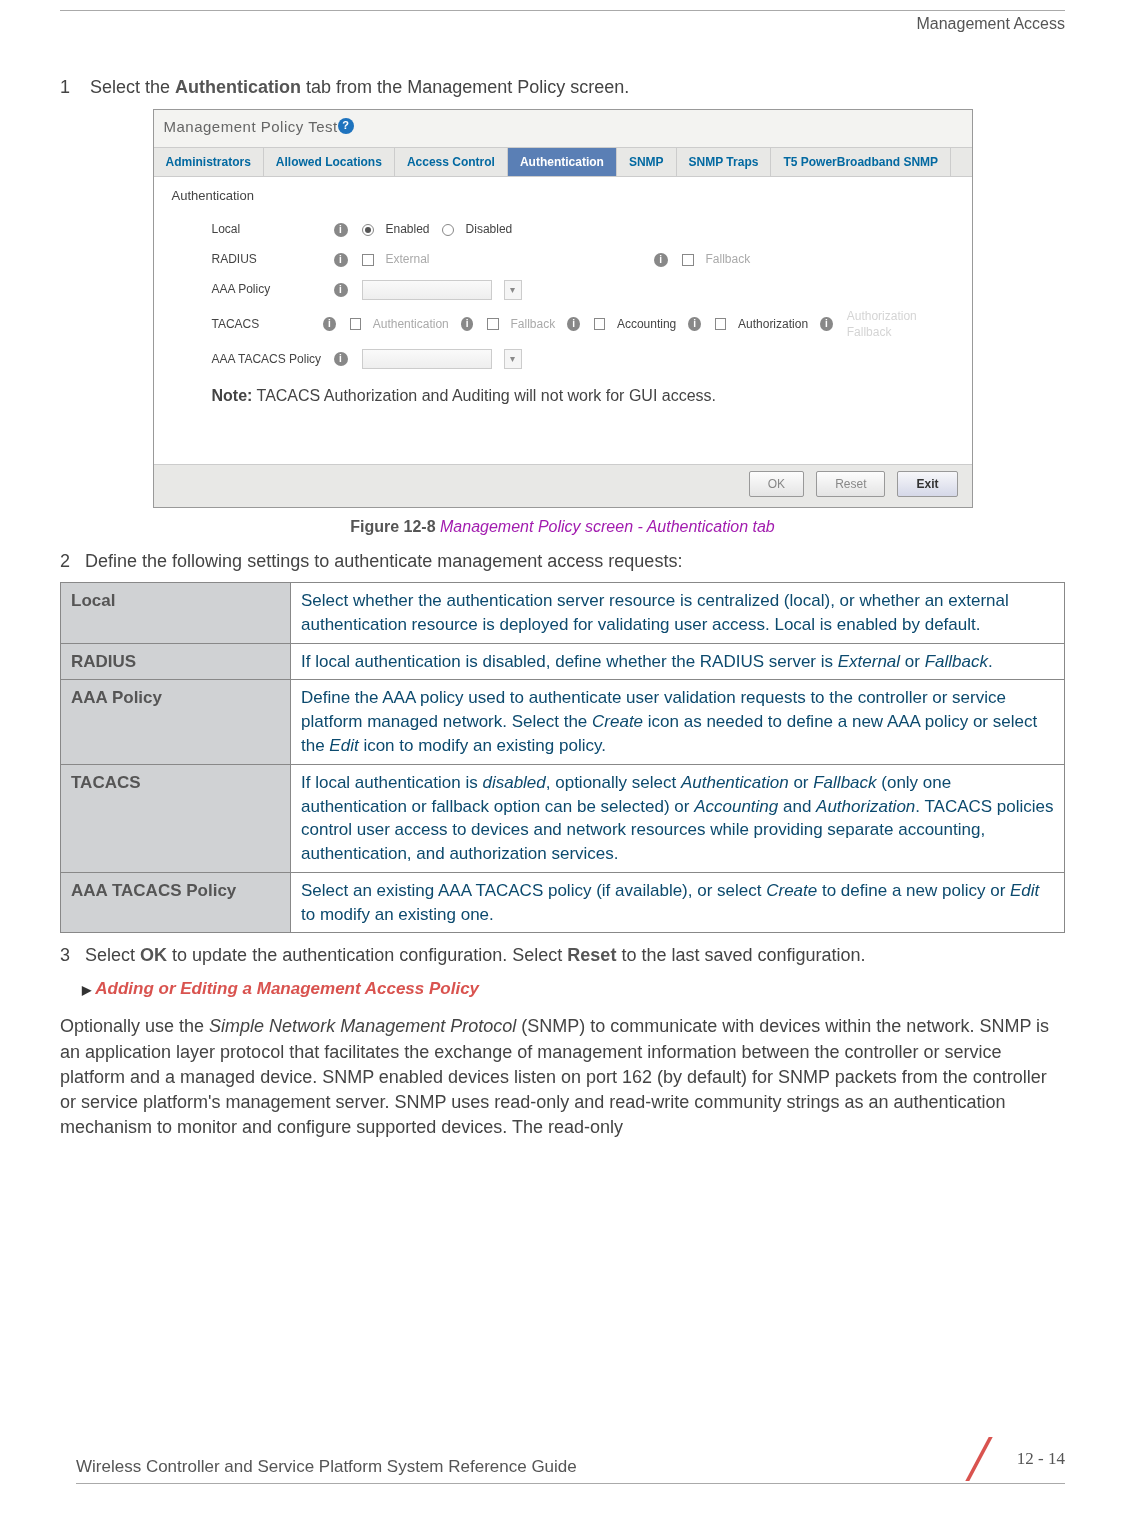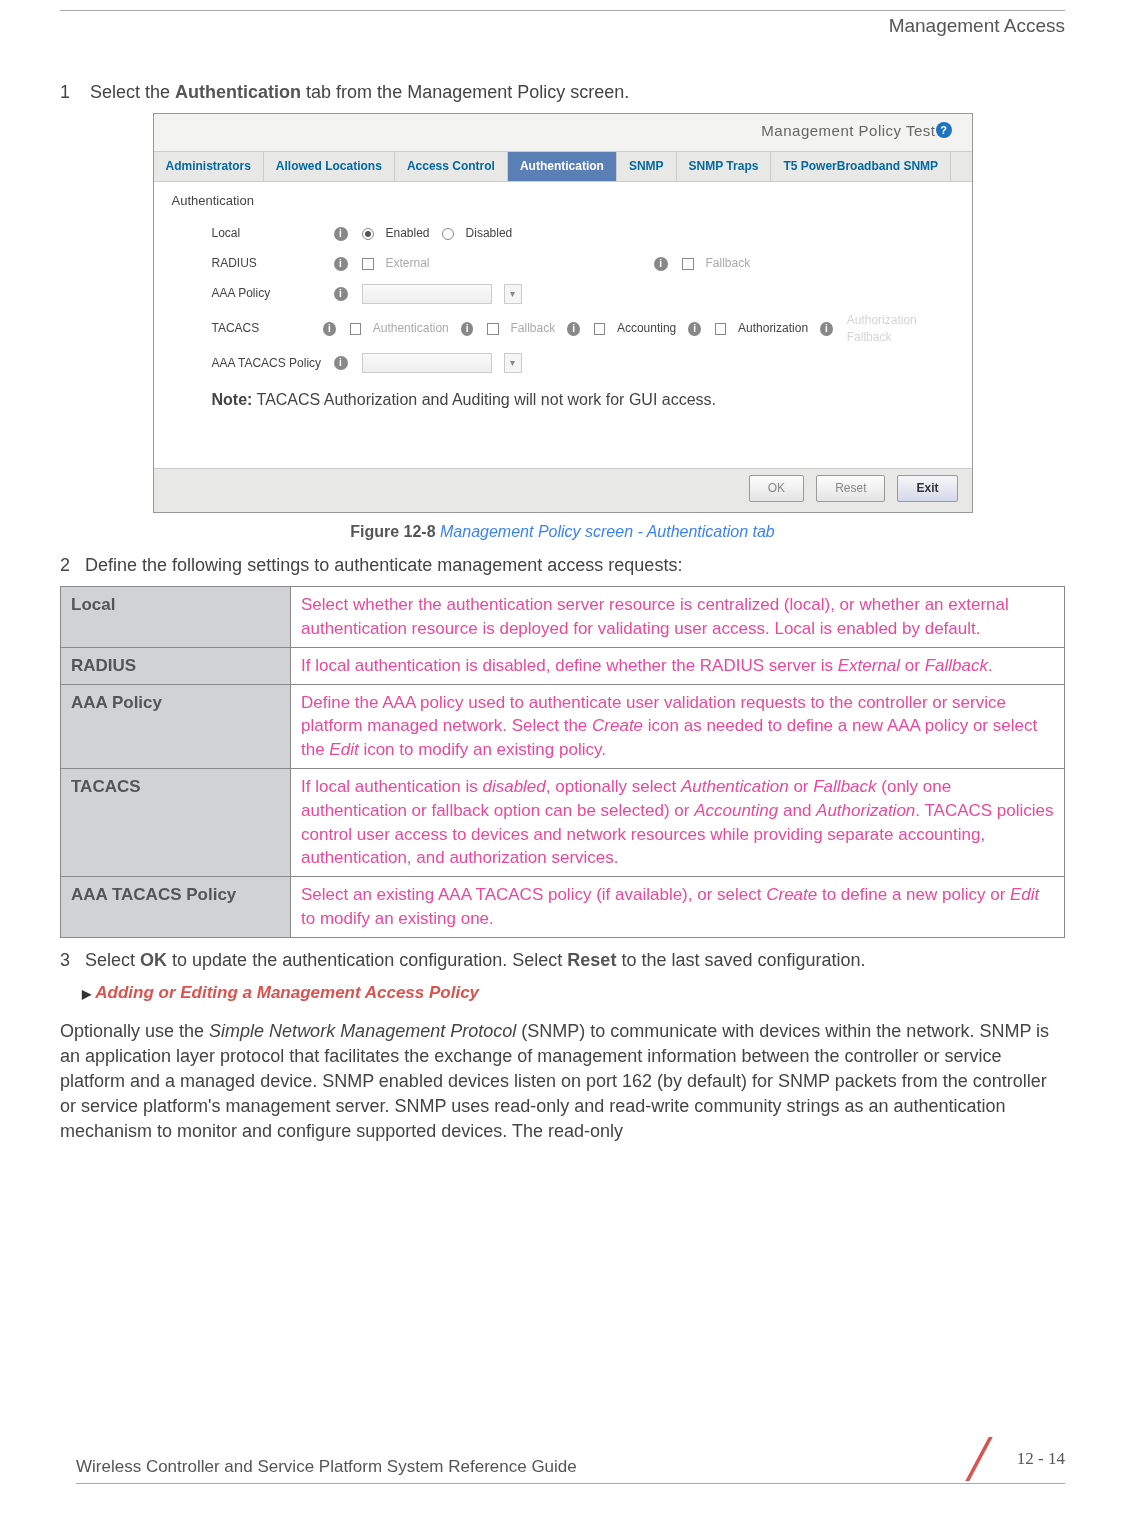--- a/index.html
+++ b/index.html
@@ -18,7 +18,7 @@
     margin: 10px 60px 0 60px;
     padding-top: 2px;
     text-align: right;
-    font-size: 19px;
+    font-size: 16px;
     color: #555;
     font-weight: 300;
   }

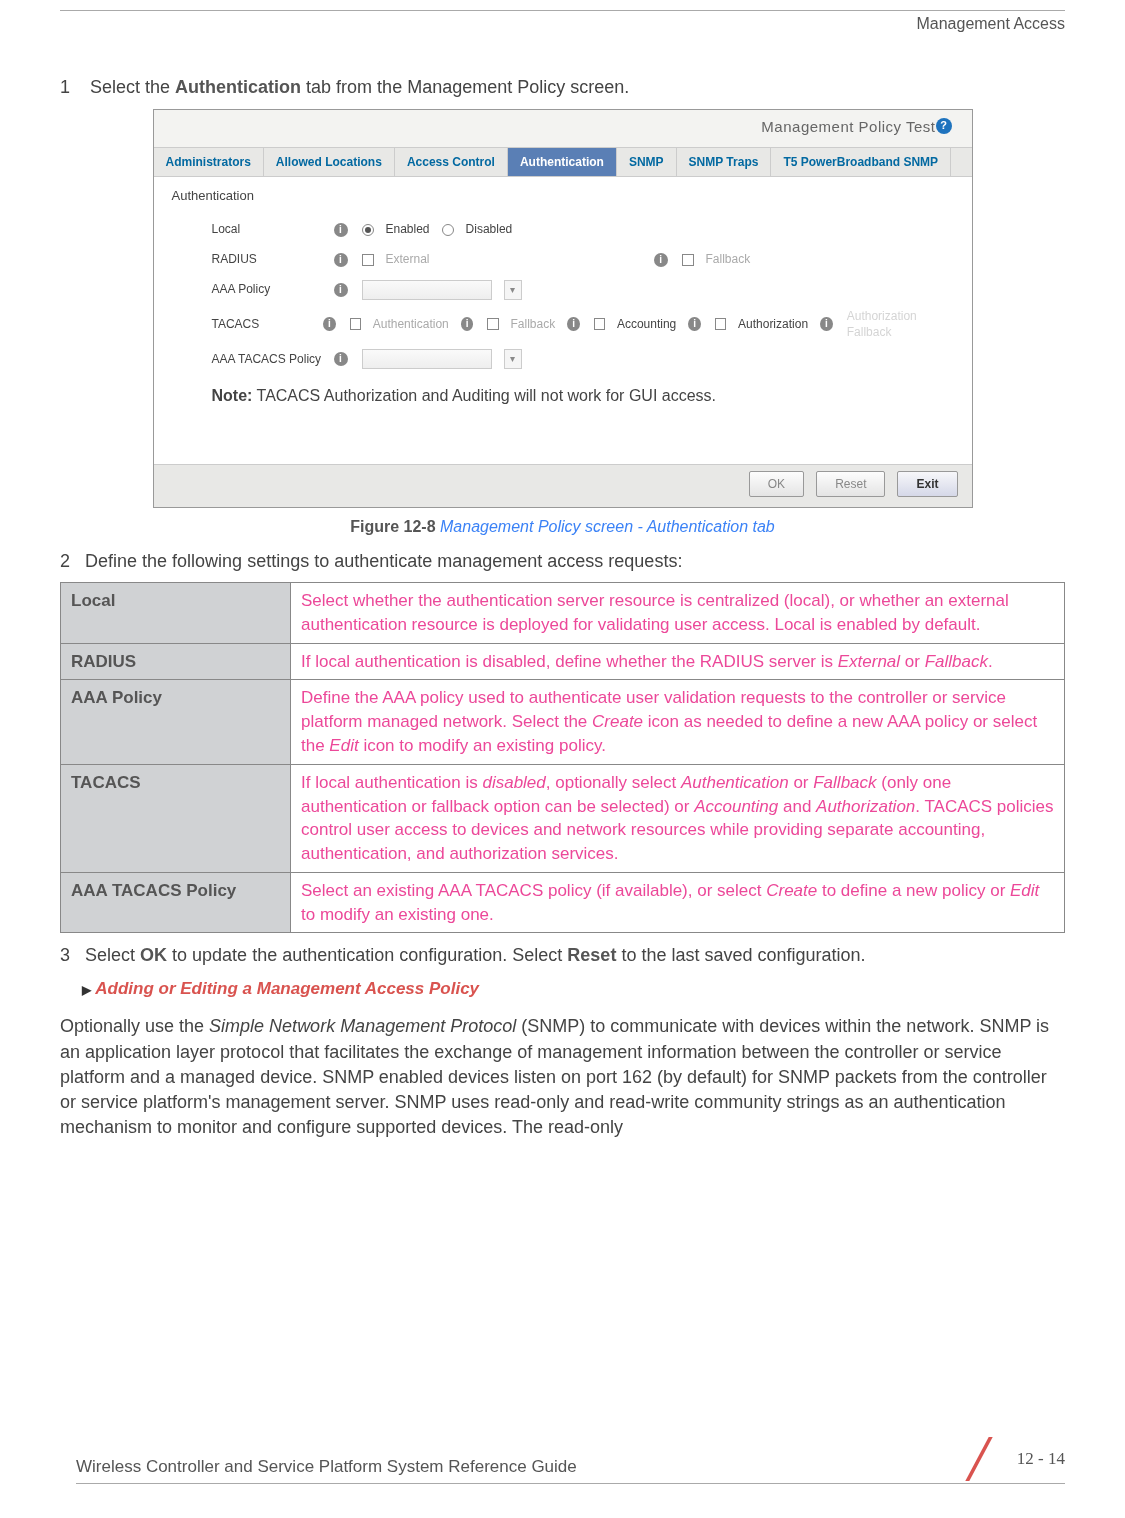--- a/index.html
+++ b/index.html
@@ -41,9 +41,9 @@
   }
   .ss-titlebar {
     display: flex;
-    justify-content: flex-end;
+    justify-content: flex-start;
     align-items: center;
-    padding: 6px 20px 10px 10px;
+    padding: 6px 4px 10px 10px;
     color: #555;
     background: #f3f3f1;
   }

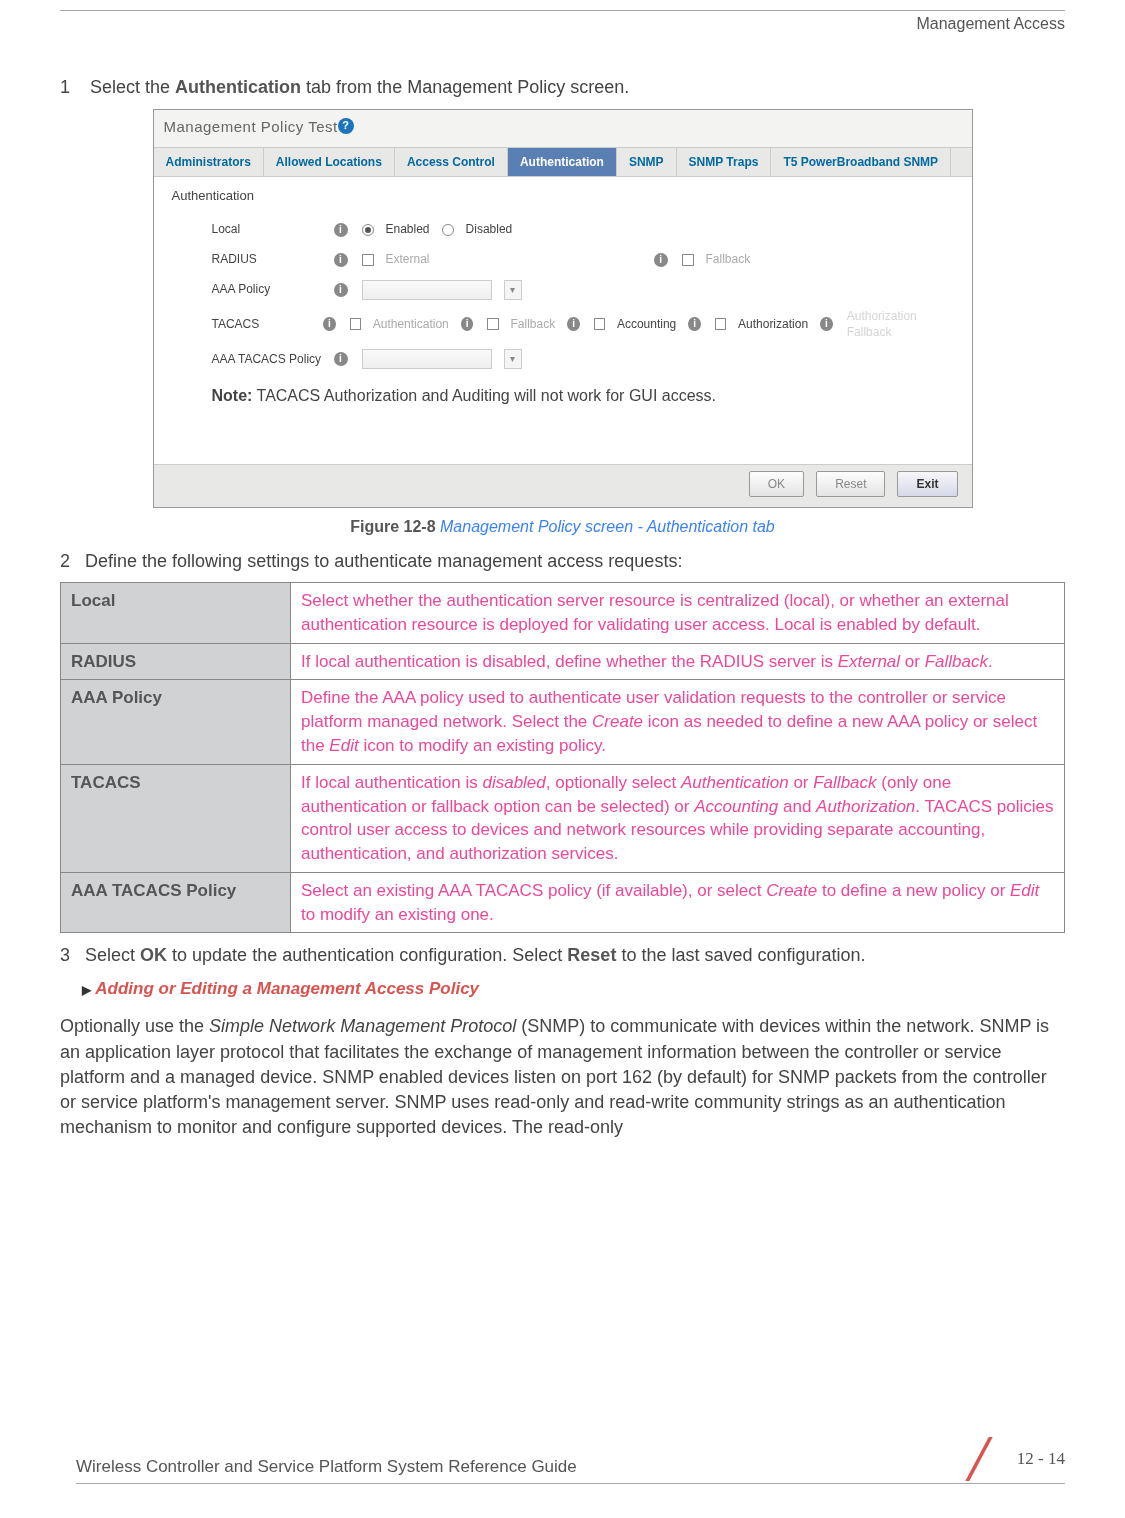--- a/index.html
+++ b/index.html
@@ -147,7 +147,7 @@
     font-size: 16px;
   }
   .figure-caption .fig-num { font-weight: 700; color: #555; }
-  .figure-caption .fig-text { font-style: italic; color: #3b82f6; font-weight: 300; }
+  .figure-caption .fig-text { font-style: italic; color: #a21caf; font-weight: 300; }
   table.settings {
     border-collapse: collapse;
     width: 100%;

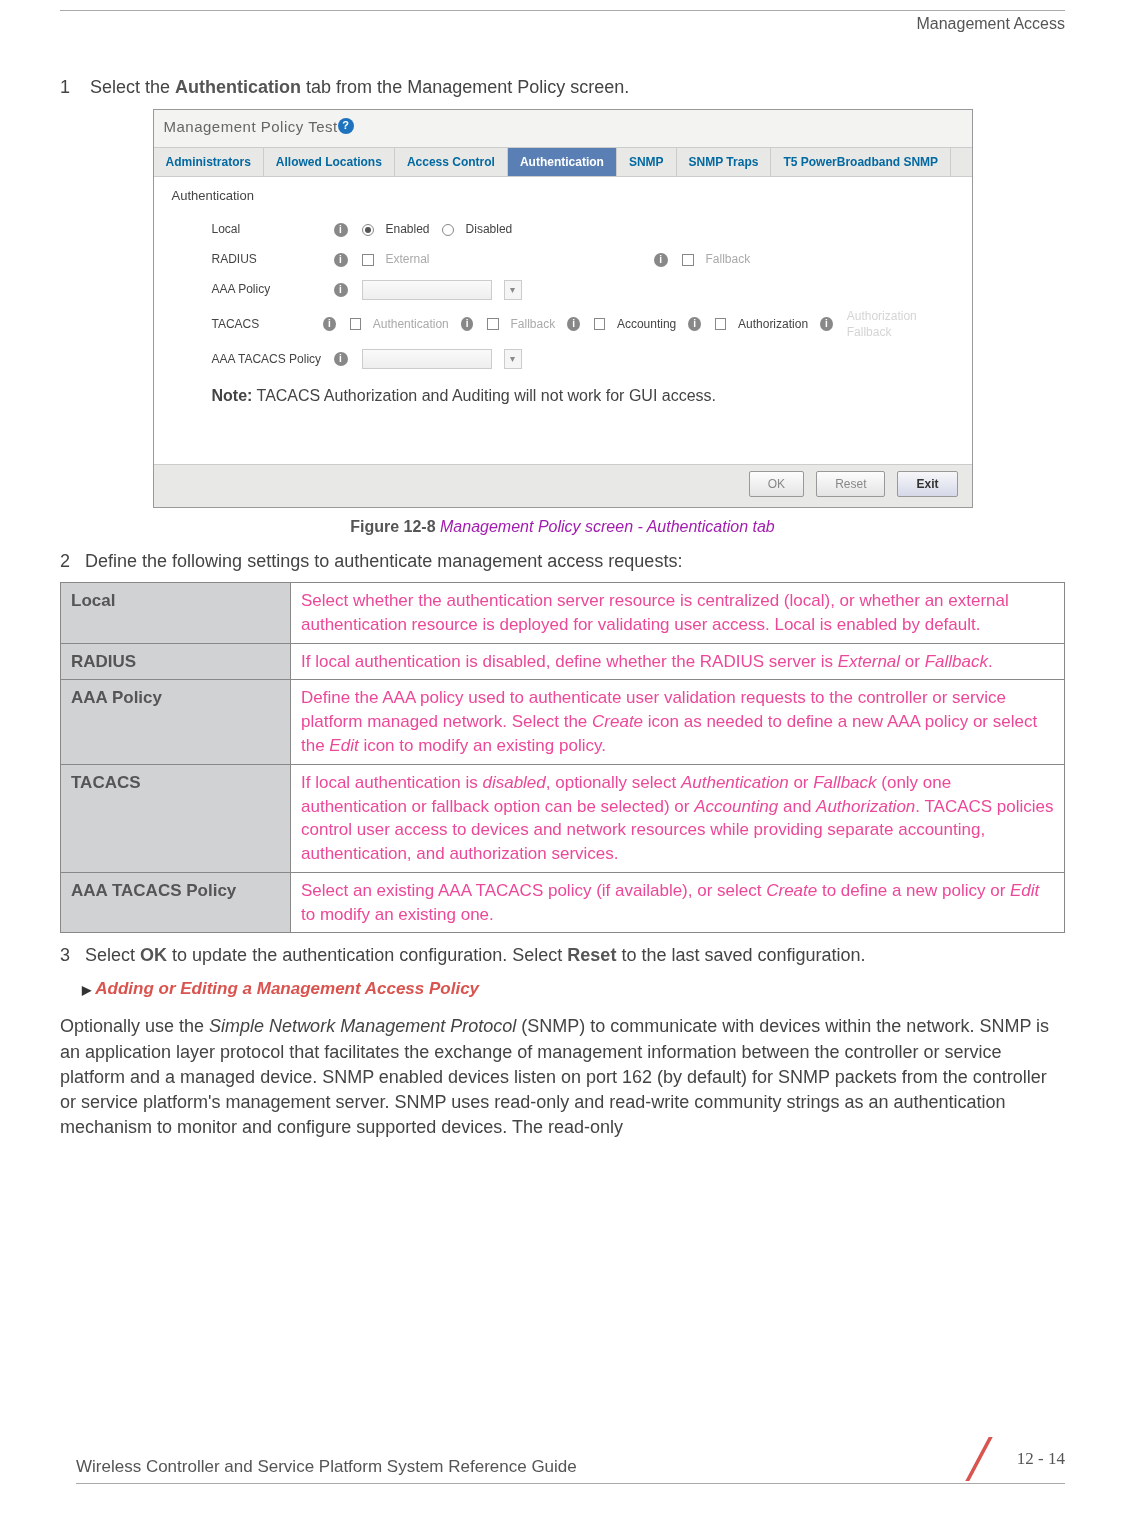--- a/index.html
+++ b/index.html
@@ -159,7 +159,7 @@
     padding: 6px 10px;
     vertical-align: top;
     font-weight: 300;
-    color: #ec4899;
+    color: #0c4a6e;
   }
   table.settings td.term {
     background: #d0d2d4;

